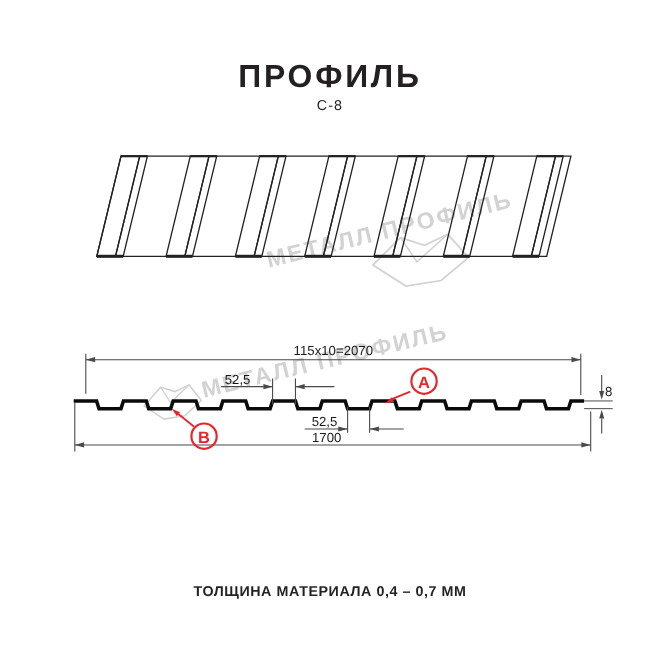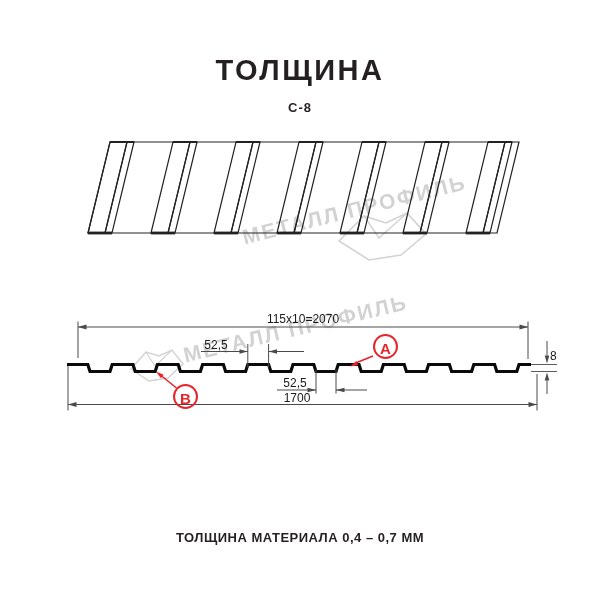--- a/index.html
+++ b/index.html
@@ -139,7 +139,7 @@
   </svg>
 
   <div class="layer text-layer">
-    <div class="title">ТОЛЩИНА</div>
+    <div class="title">ПРОФИЛЬ</div>
     <div class="subtitle">С-8</div>
 
     <div class="dim-label" style="left:303px;top:312px">115x10=2070</div>

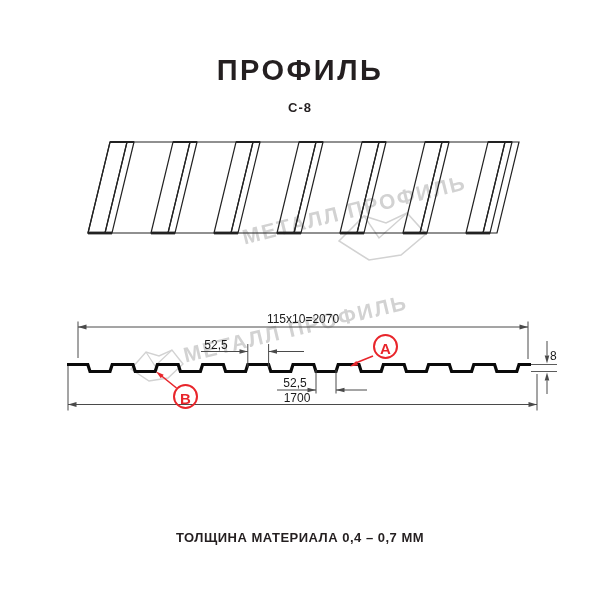--- a/index.html
+++ b/index.html
@@ -22,8 +22,8 @@
     font-size:29px;font-weight:bold;letter-spacing:2.5px;color:var(--ink);white-space:nowrap;
   }
   .subtitle{
-    position:absolute;left:300px;top:100px;transform:translateX(-50%);
-    font-size:13px;font-weight:bold;letter-spacing:1px;color:var(--ink);
+    position:absolute;left:300px;top:88px;transform:translateX(-50%);
+    font-size:13px;font-weight:normal;letter-spacing:1px;color:var(--ink);
   }
   .footer-note{
     position:absolute;left:300px;top:530px;transform:translateX(-50%);

